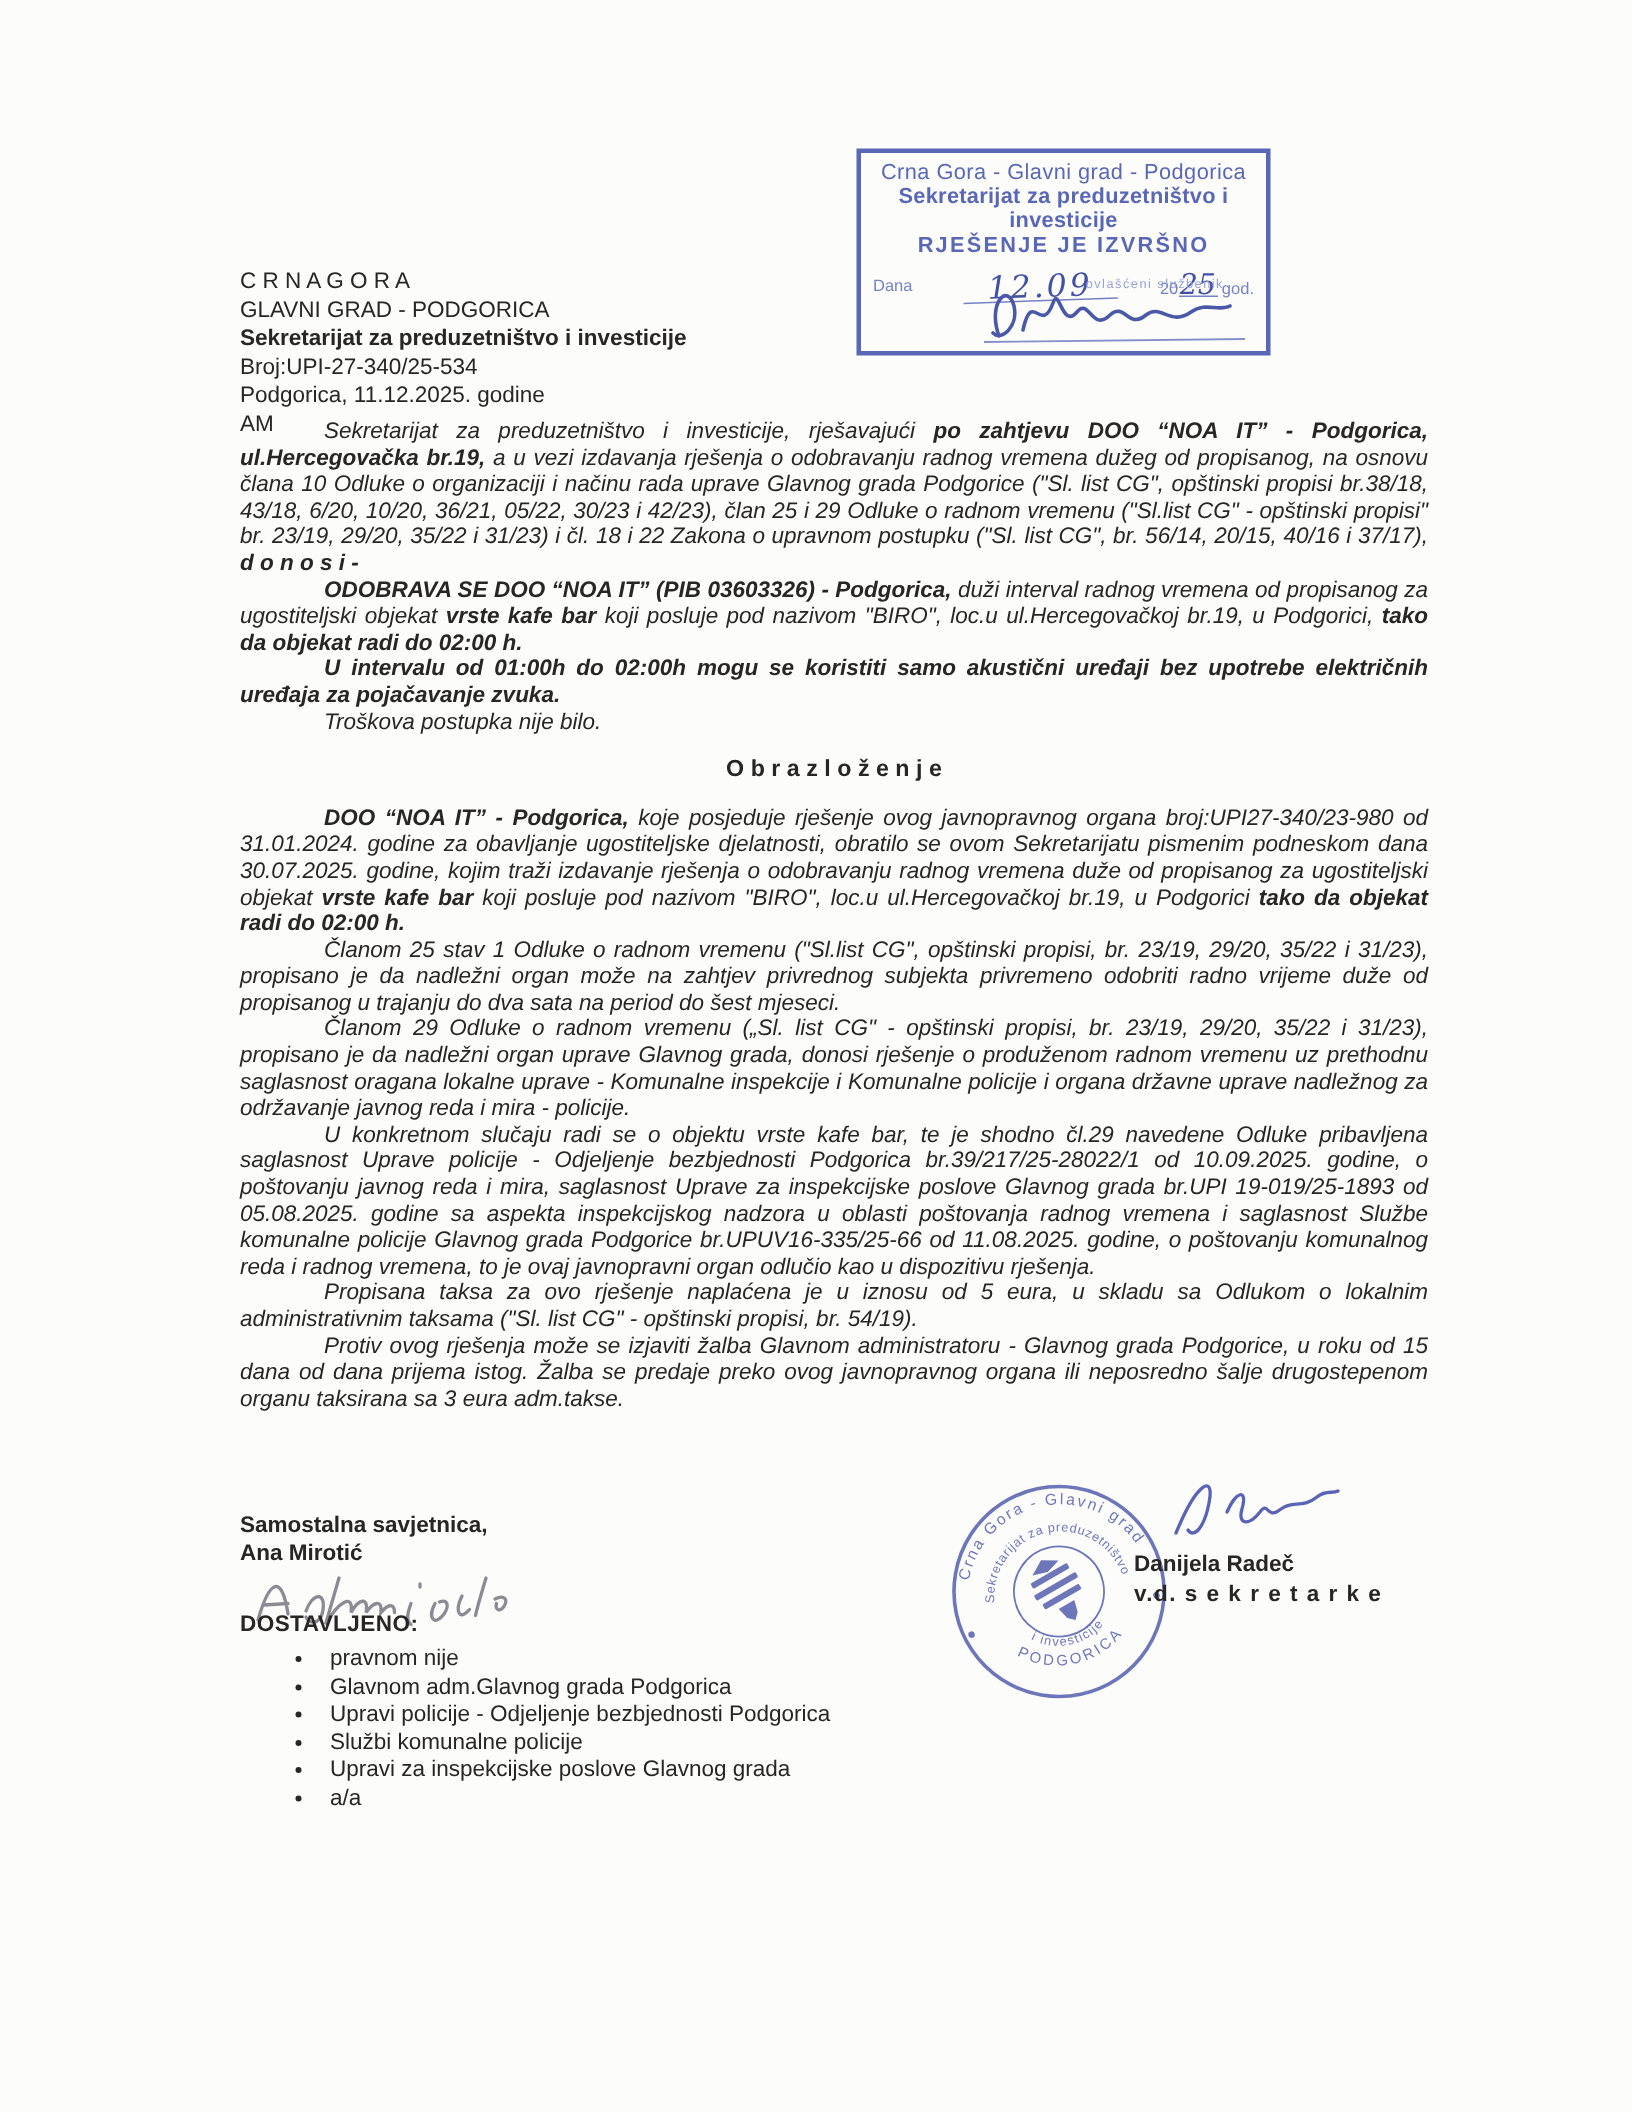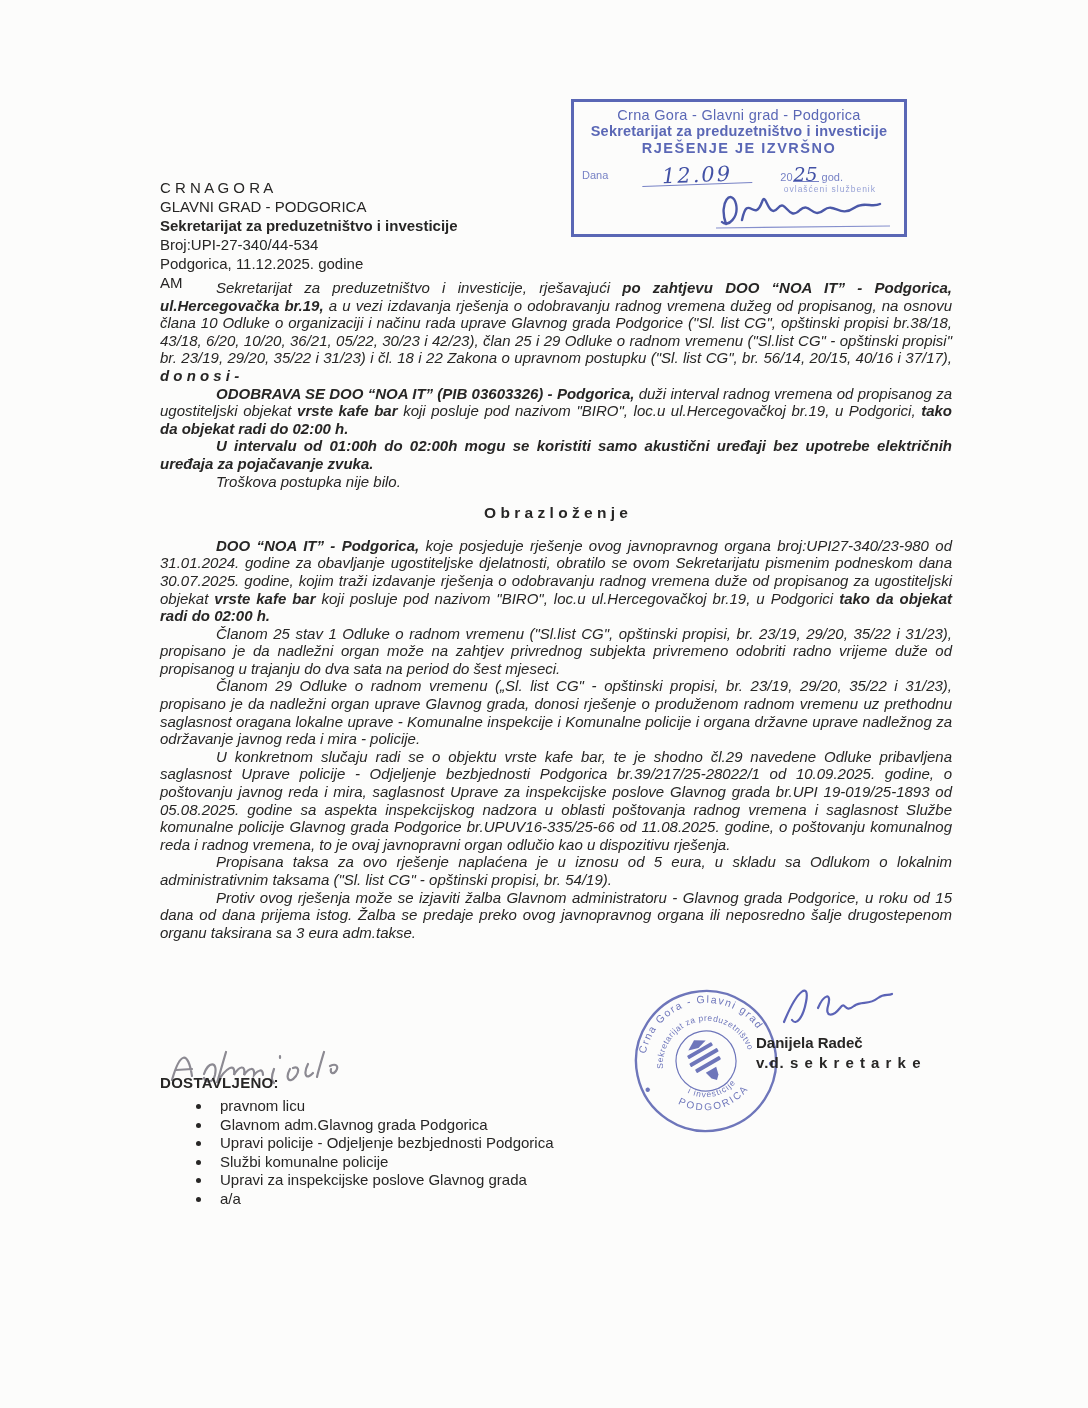--- a/index.html
+++ b/index.html
@@ -10,7 +10,7 @@
   }
   
   .rect-stamp {
-    position:absolute; left:571px; top:99px; width:336px; height:138px;
+    position:absolute; left:571px; top:99px; width:276px; height:138px;
     border:3px solid #4d5bb0; box-sizing:border-box; padding:5px 8px 2px;
     color:#4d5bb0; opacity:.92;
   }

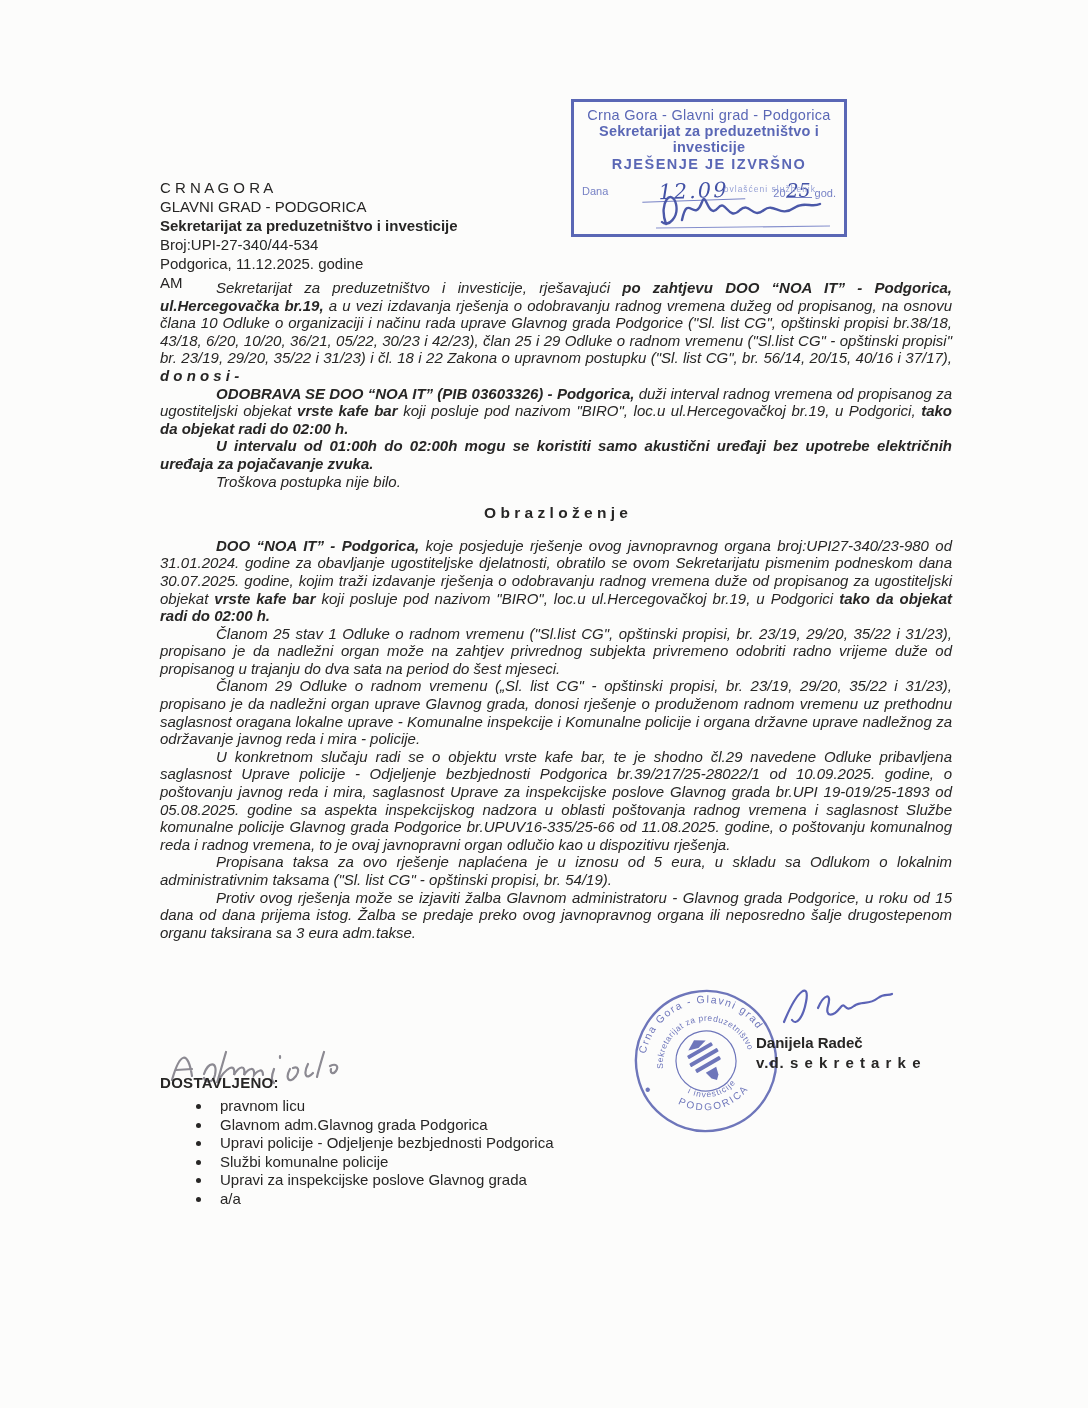--- a/index.html
+++ b/index.html
@@ -81,7 +81,7 @@
     <div>C R N A   G O R A</div>
     <div>GLAVNI GRAD - PODGORICA</div>
     <div class="bold">Sekretarijat za preduzetništvo i investicije</div>
-    <div>Broj:UPI-27-340/44-534</div>
+    <div>Broj:UPI-27-340/25-534</div>
     <div>Podgorica, 11.12.2025. godine</div>
     <div>AM</div>
   </div>

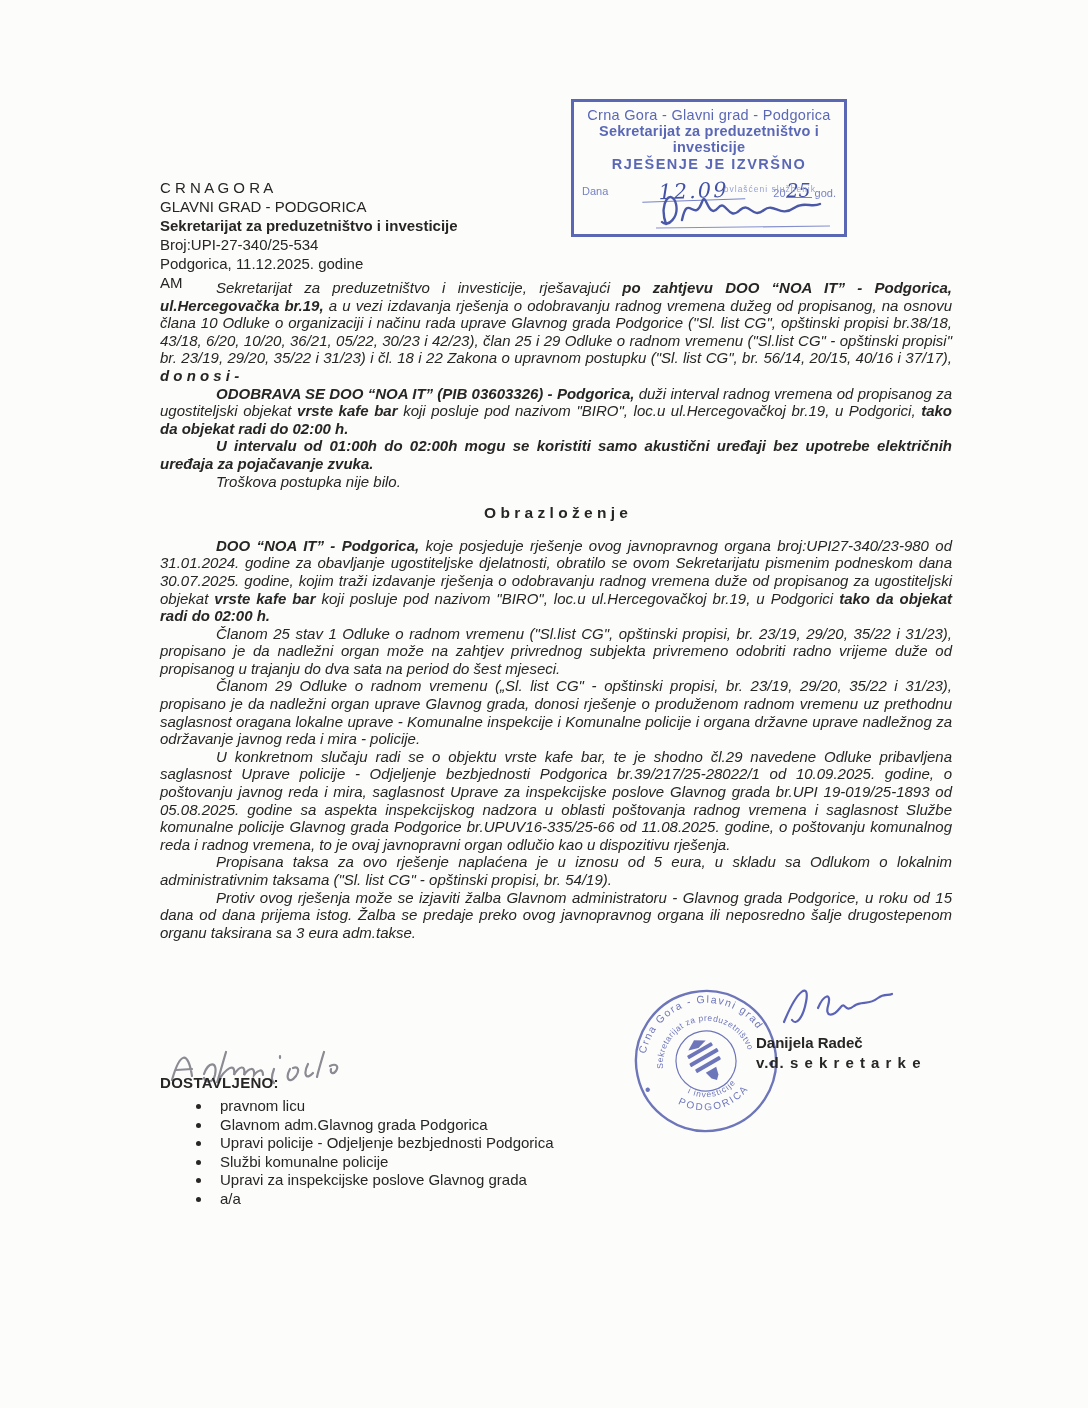--- a/index.html
+++ b/index.html
@@ -104,6 +104,10 @@
     <p><span>Protiv ovog rješenja može se izjaviti žalba Glavnom administratoru - Glavnog grada Podgorice, u roku od 15 dana od dana prijema istog. Žalba se predaje preko ovog  javnopravnog organa ili neposredno šalje drugostepenom organu taksirana sa 3 eura adm.takse.</span></p>
   </div>
 
+  <div class="sig-left">
+    <div>Samostalna savjetnica,</div>
+    <div>Ana Mirotić</div>
+  </div>
   <svg class="sig-left-svg" width="240" height="52" viewBox="0 0 240 52">
     <path d="M10,38 C18,10 26,8 30,34 M14,28 L30,27 M42,32 C46,20 56,18 53,33 C51,41 44,41 42,36 M64,10 C60,24 57,34 55,41 C64,25 74,20 72,33 C77,24 84,22 82,33 C87,26 93,24 92,33 C96,28 101,26 101,33 M112,27 C109,35 109,39 112,41 M118,14 L118,16 M128,27 C123,36 127,43 134,34 C138,28 136,24 131,26 M146,22 C141,32 144,39 151,31 M162,10 C159,20 156,30 155,35 M168,24 C174,21 177,24 174,29 C171,33 168,31 169,27" fill="none" stroke="#8c8a92" stroke-width="2.2" stroke-linecap="round"></path>
   </svg>

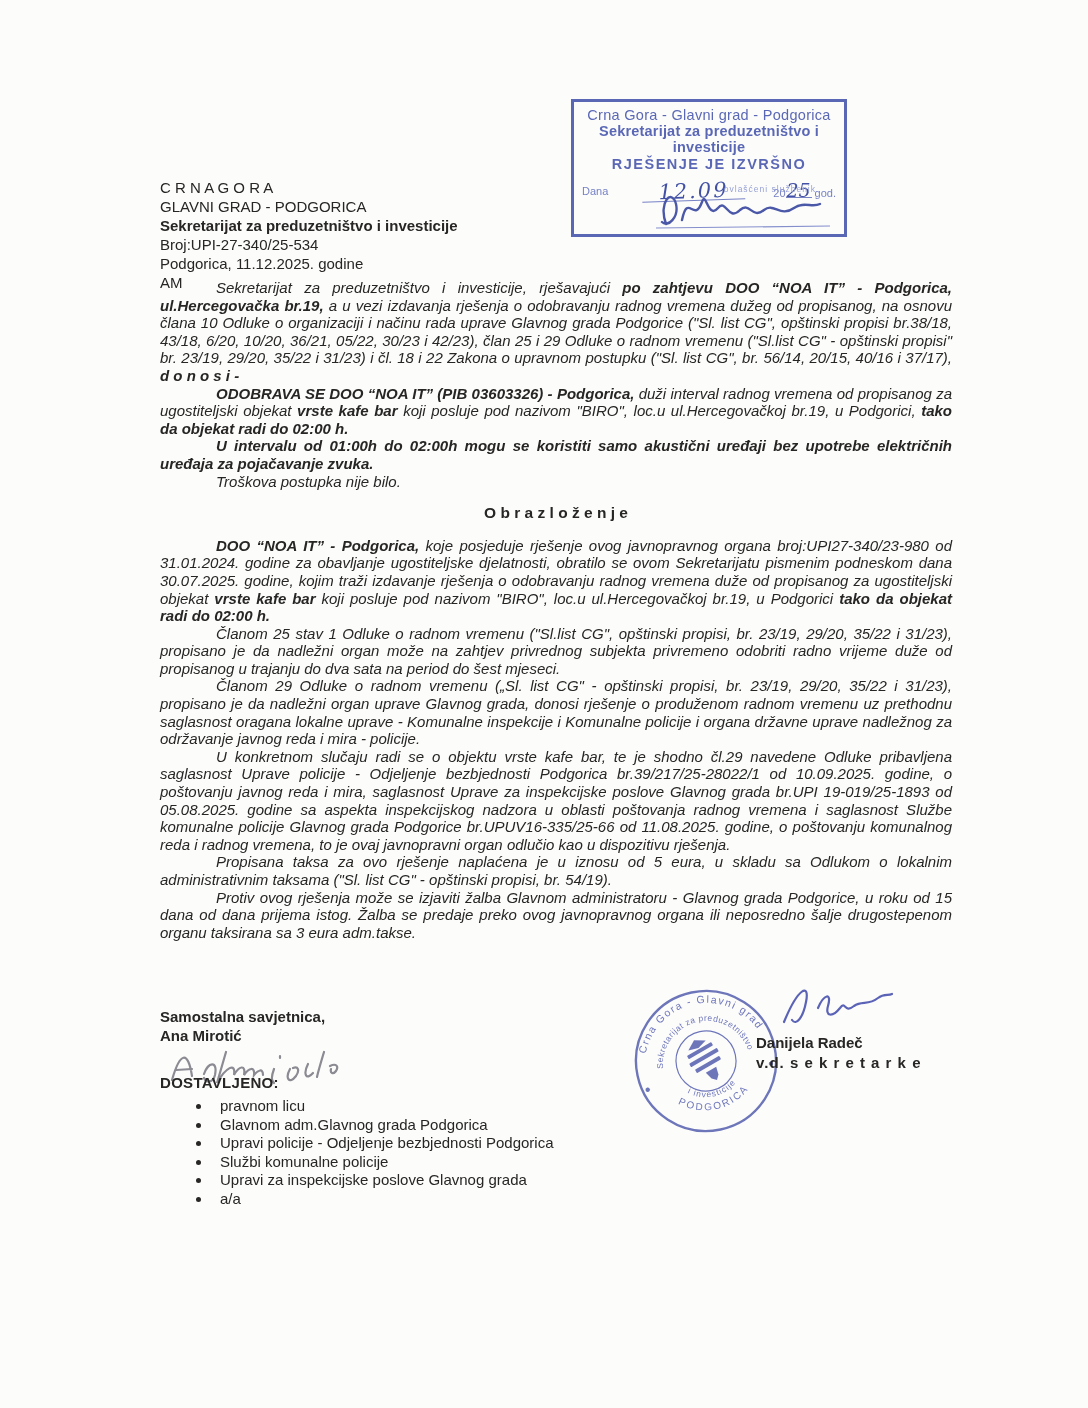--- a/index.html
+++ b/index.html
@@ -155,7 +155,7 @@
   <div class="dostavljeno">
     <div class="title">DOSTAVLJENO:</div>
     <ul>
-        <li>pravnom licu</li>
+        <li>pravnom nije</li>
         <li>Glavnom adm.Glavnog grada Podgorica</li>
         <li>Upravi policije - Odjeljenje bezbjednosti Podgorica</li>
         <li>Službi komunalne policije</li>

